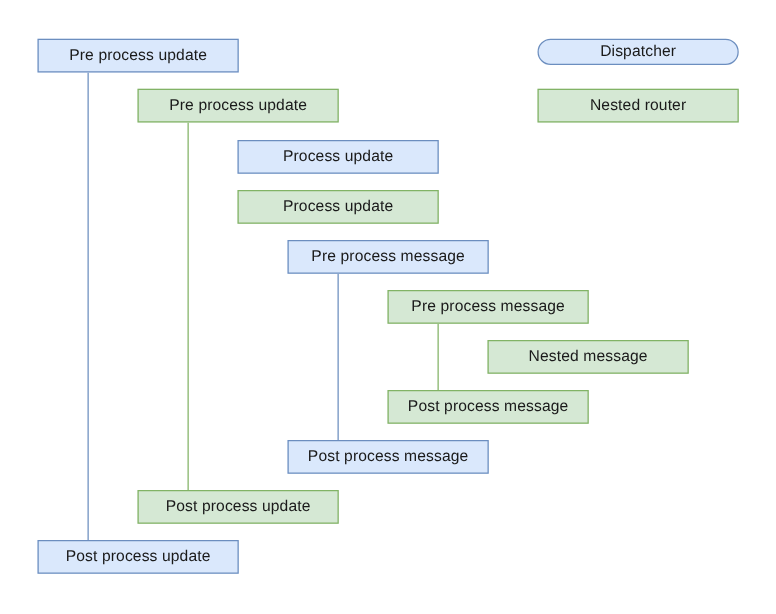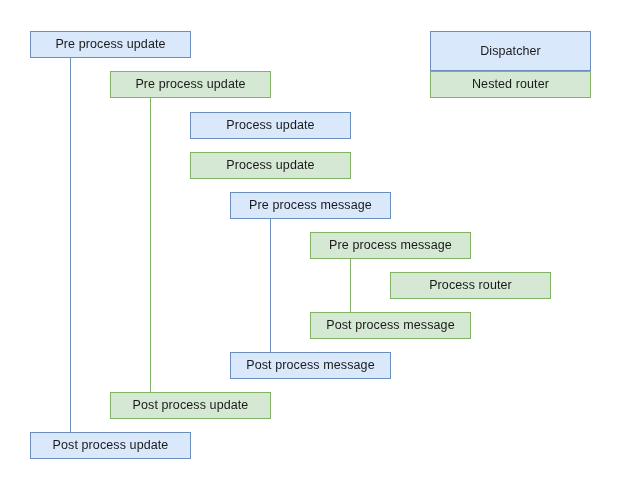--- a/index.html
+++ b/index.html
@@ -106,7 +106,7 @@
     <span>Post process update</span>
   </div>
 
-  <div class="node dispatcher" style="left:430px; top:31px; width:161px; height:40px;">
+  <div class="node dispatcher" style="left:430px; top:31px; width:161px; height:21px;border-radius:11px;">
     <span>Dispatcher</span>
   </div>
 

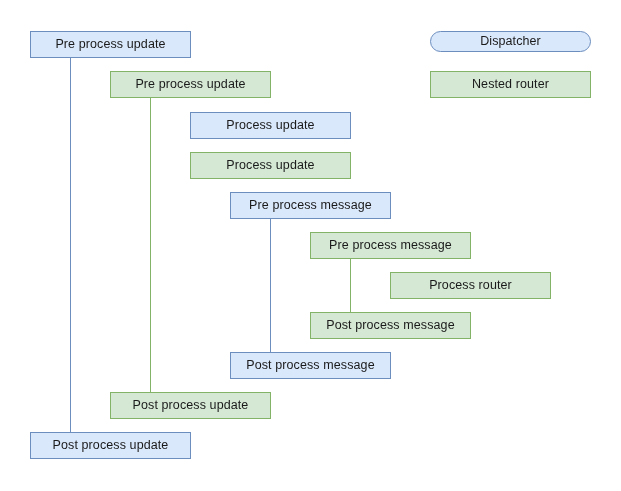--- a/index.html
+++ b/index.html
@@ -87,7 +87,7 @@
   </div>
 
   <div class="node router" style="left:390px; top:272px; width:161px; height:27px;">
-    <span>Process router</span>
+    <span>Nested message</span>
   </div>
 
   <div class="node router" style="left:310px; top:312px; width:161px; height:27px;">

